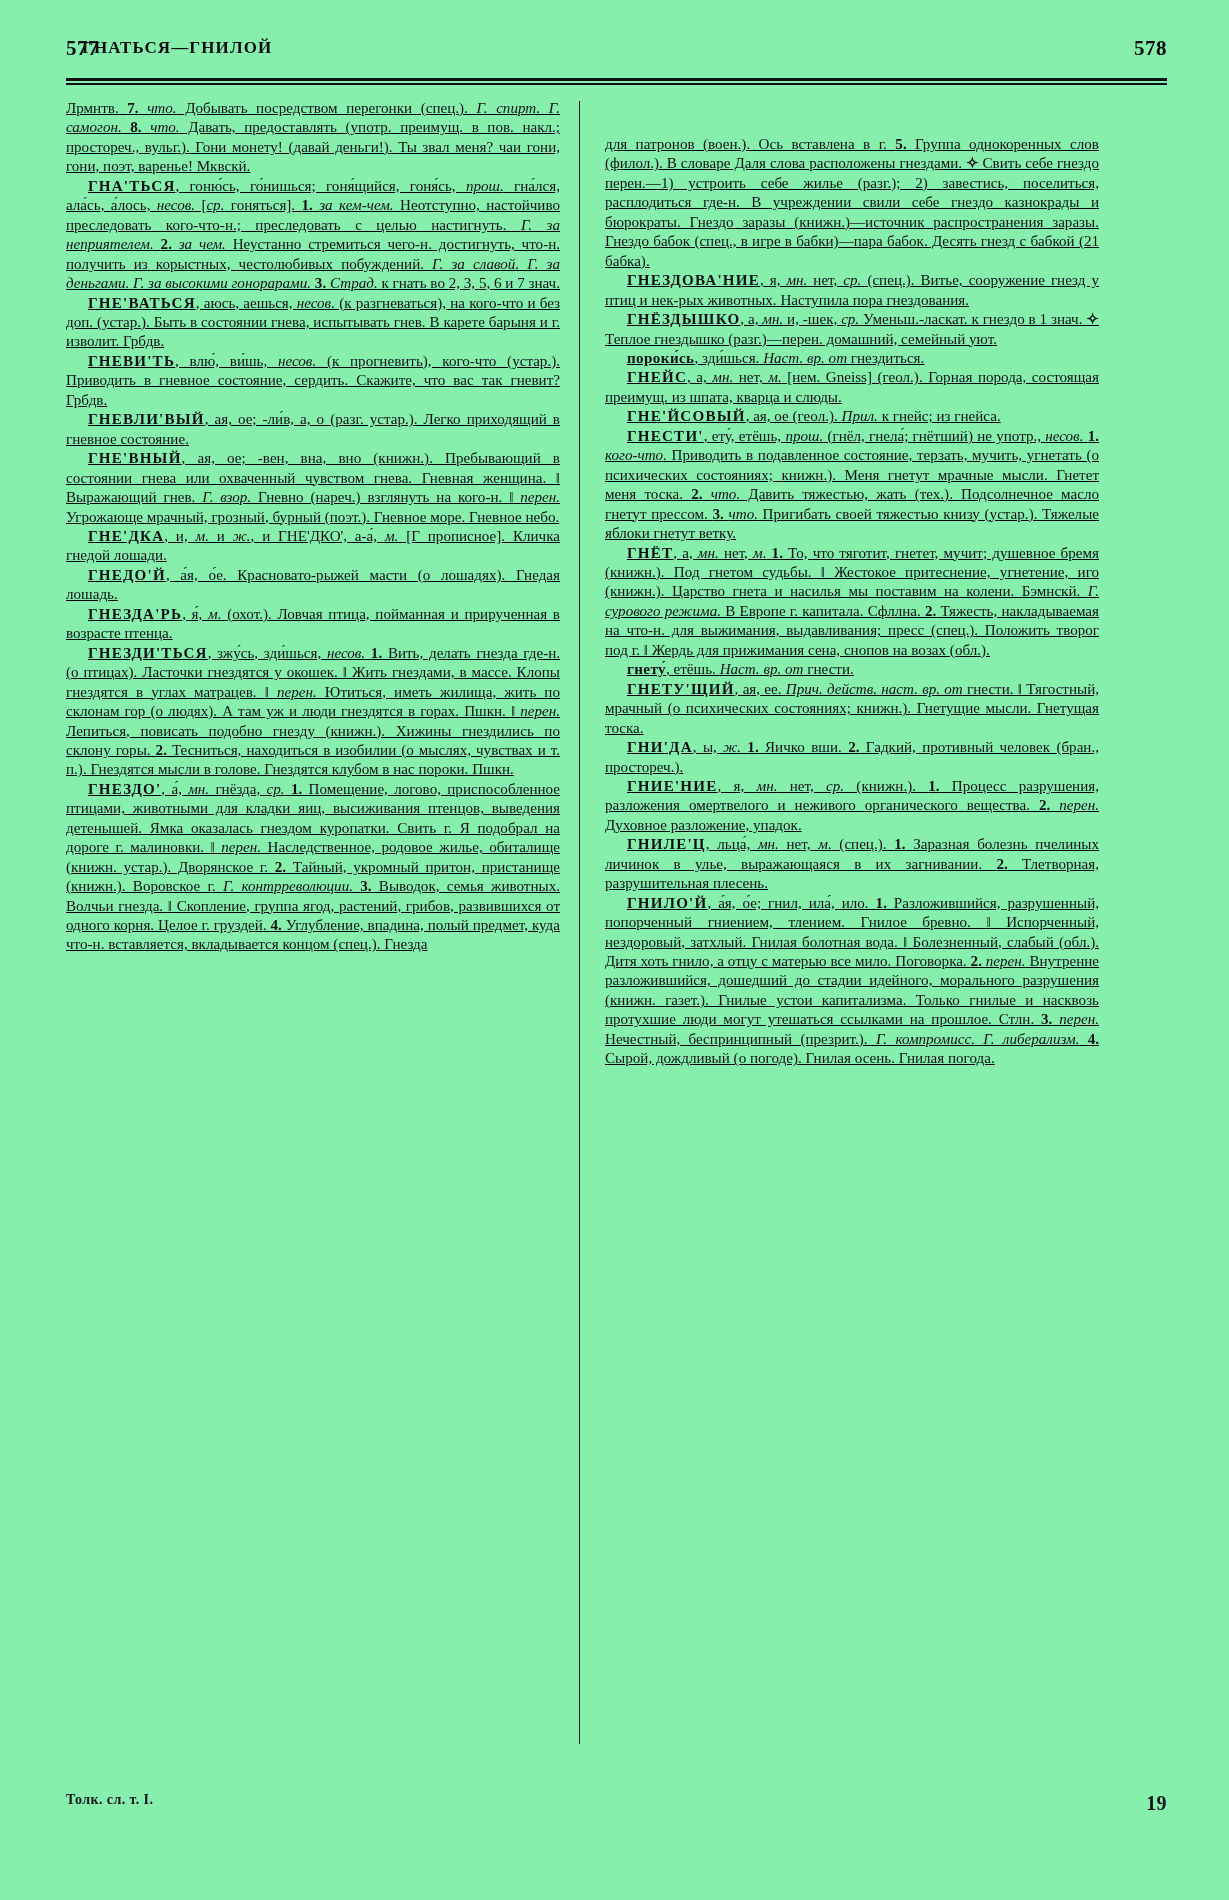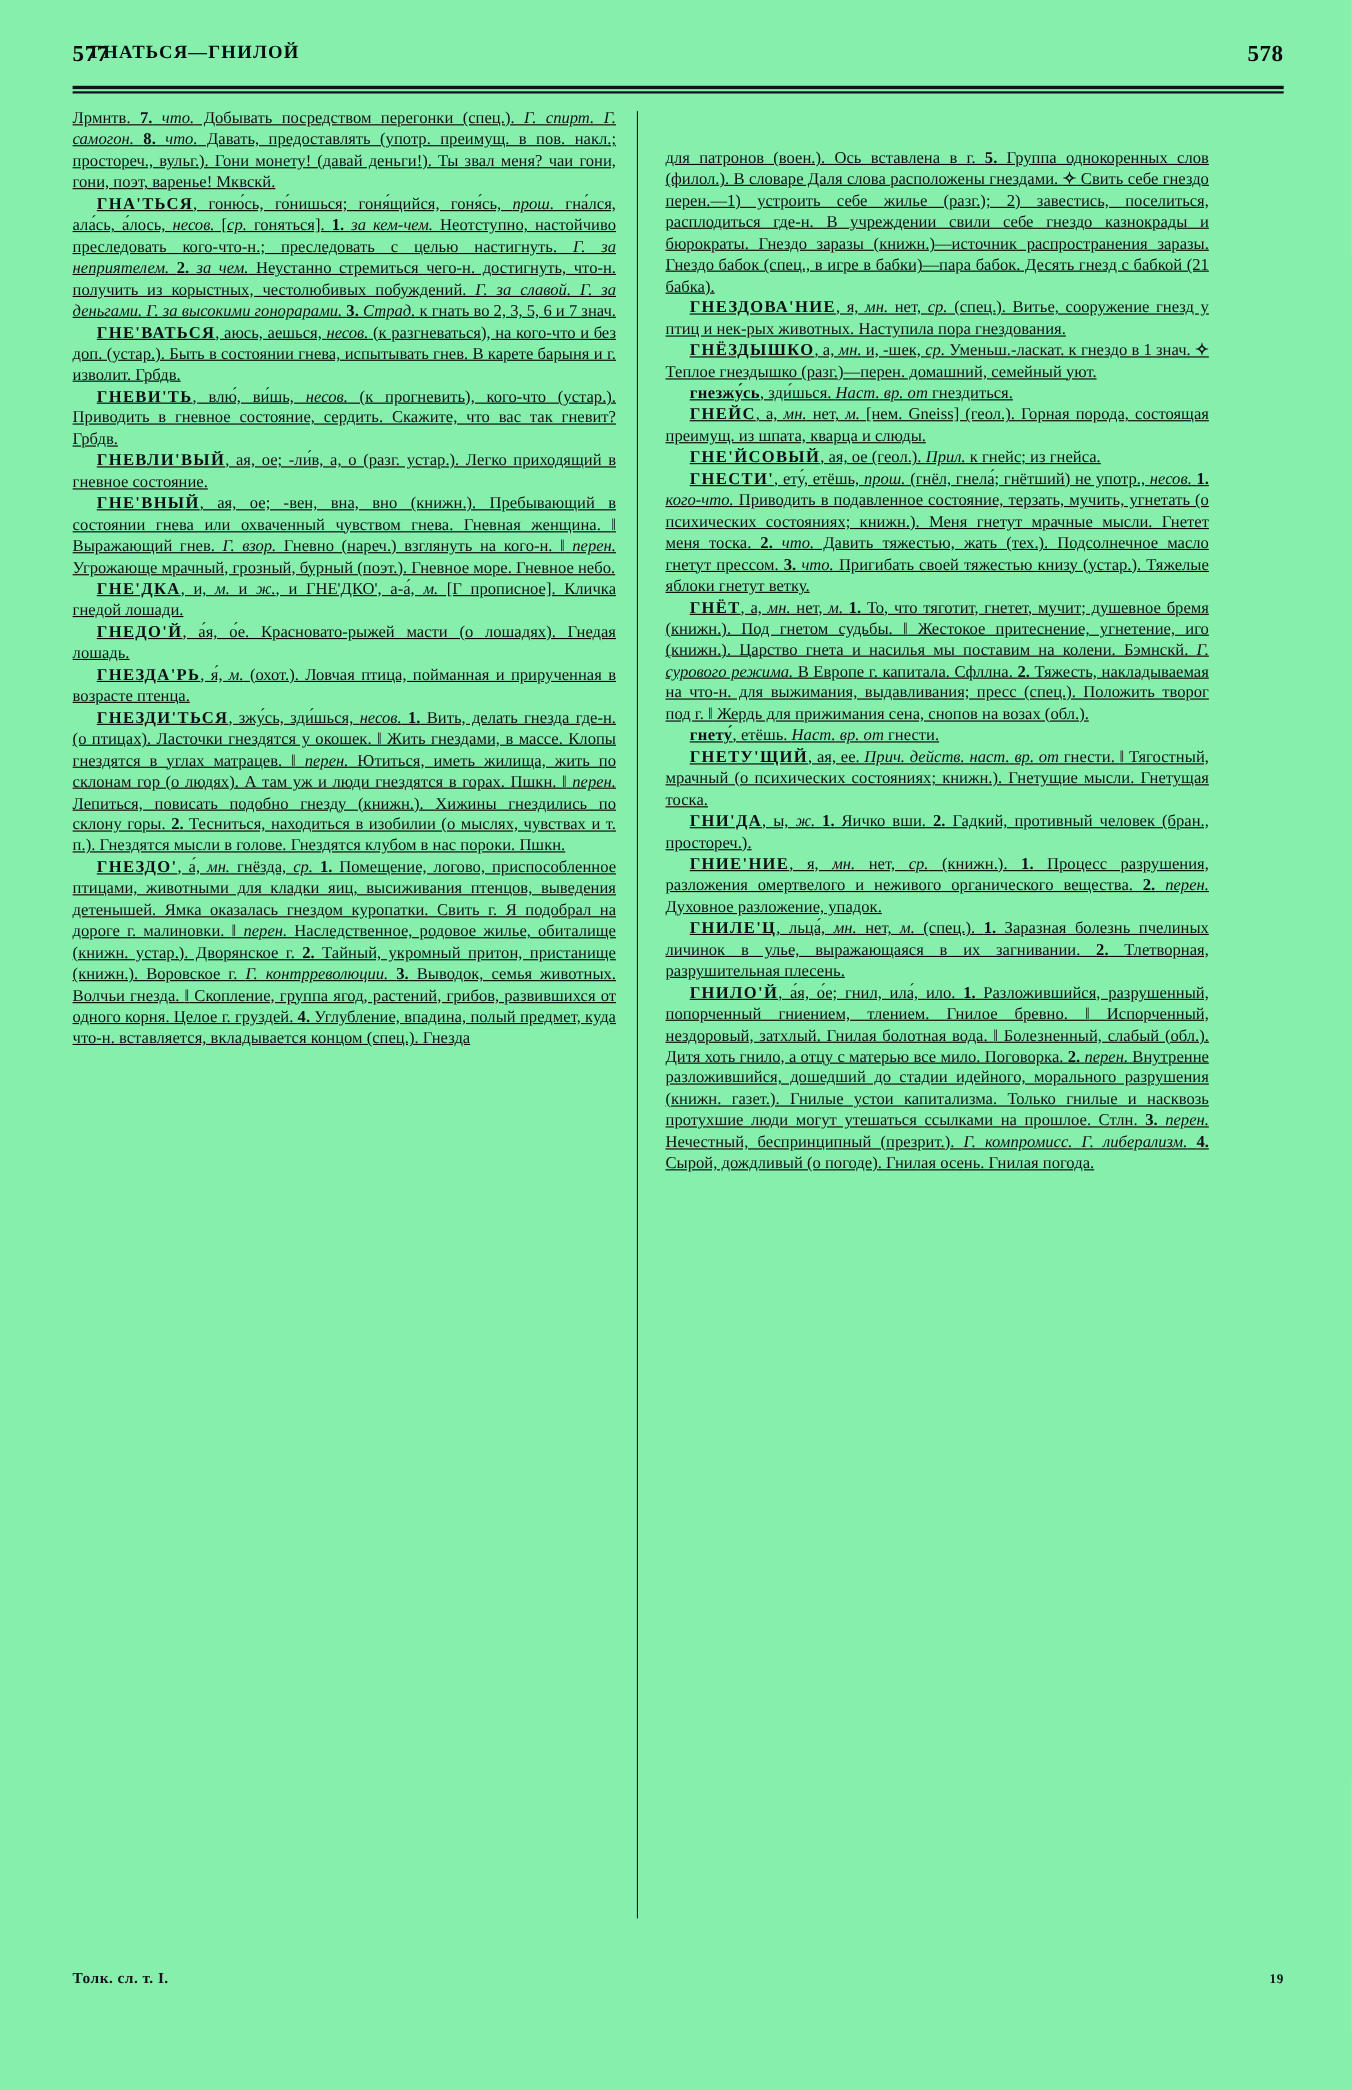--- a/index.html
+++ b/index.html
@@ -168,7 +168,7 @@
         <p class="entry cont">для патронов (воен.). Ось вставлена в г. <b class="num">5.</b> Группа однокоренных слов (филол.). В словаре Даля слова расположены гнездами. <span class="dia">✧</span> Свить себе гнездо перен.—1) устроить себе жилье (разг.); 2) завестись, поселиться, расплодиться где-н. В учреждении свили себе гнездо казнокрады и бюрократы. Гнездо заразы (книжн.)—источник распространения заразы. Гнездо бабок (спец., в игре в бабки)—пара бабок. Десять гнезд с бабкой (21 бабка).</p>
         <p class="entry"><span class="hw">ГНЕЗДОВА'НИЕ</span><span>, я, <i>мн.</i> нет, <i>ср.</i> (спец.). Витье, сооружение гнезд у птиц и нек-рых животных. Наступила пора гнездования.</span></p>
         <p class="entry"><span class="hw">ГНЁЗДЫШКО</span><span>, а, <i>мн.</i> и, -шек, <i>ср.</i> Уменьш.-ласкат. к гнездо в 1 знач. <span class="dia">✧</span> Теплое гнездышко (разг.)—перен. домашний, семейный уют.</span></p>
-        <p class="entry"><span class="hw-sm">гнезжу́сь</span><span>, зди́шься. <i>Наст.</i> <i>вр. от</i> гнездиться.</span></p>
+        <p class="entry"><span class="hw-sm">пороки́сь</span><span>, зди́шься. <i>Наст.</i> <i>вр. от</i> гнездиться.</span></p>
         <p class="entry"><span class="hw">ГНЕЙС</span><span>, а, <i>мн.</i> нет, <i>м.</i> [нем. Gneiss] (геол.). Горная порода, состоящая преимущ. из шпата, кварца и слюды.</span></p>
         <p class="entry"><span class="hw">ГНЕ'ЙСОВЫЙ</span><span>, ая, ое (геол.). <i>Прил.</i> к гнейс; из гнейса.</span></p>
         <p class="entry"><span class="hw">ГНЕСТИ'</span><span>, ету́, етёшь, <i>прош.</i> (гнёл, гнела́; гнётший) не употр., <i>несов.</i> <b class="num">1.</b> <i>кого-что.</i> Приводить в подавленное состояние, терзать, мучить, угнетать (о психических состояниях; книжн.). Меня гнетут мрачные мысли. Гнетет меня тоска. <b class="num">2.</b> <i>что.</i> Давить тяжестью, жать (тех.). Подсолнечное масло гнетут прессом. <b class="num">3.</b> <i>что.</i> Пригибать своей тяжестью книзу (устар.). Тяжелые яблоки гнетут ветку.</span></p>

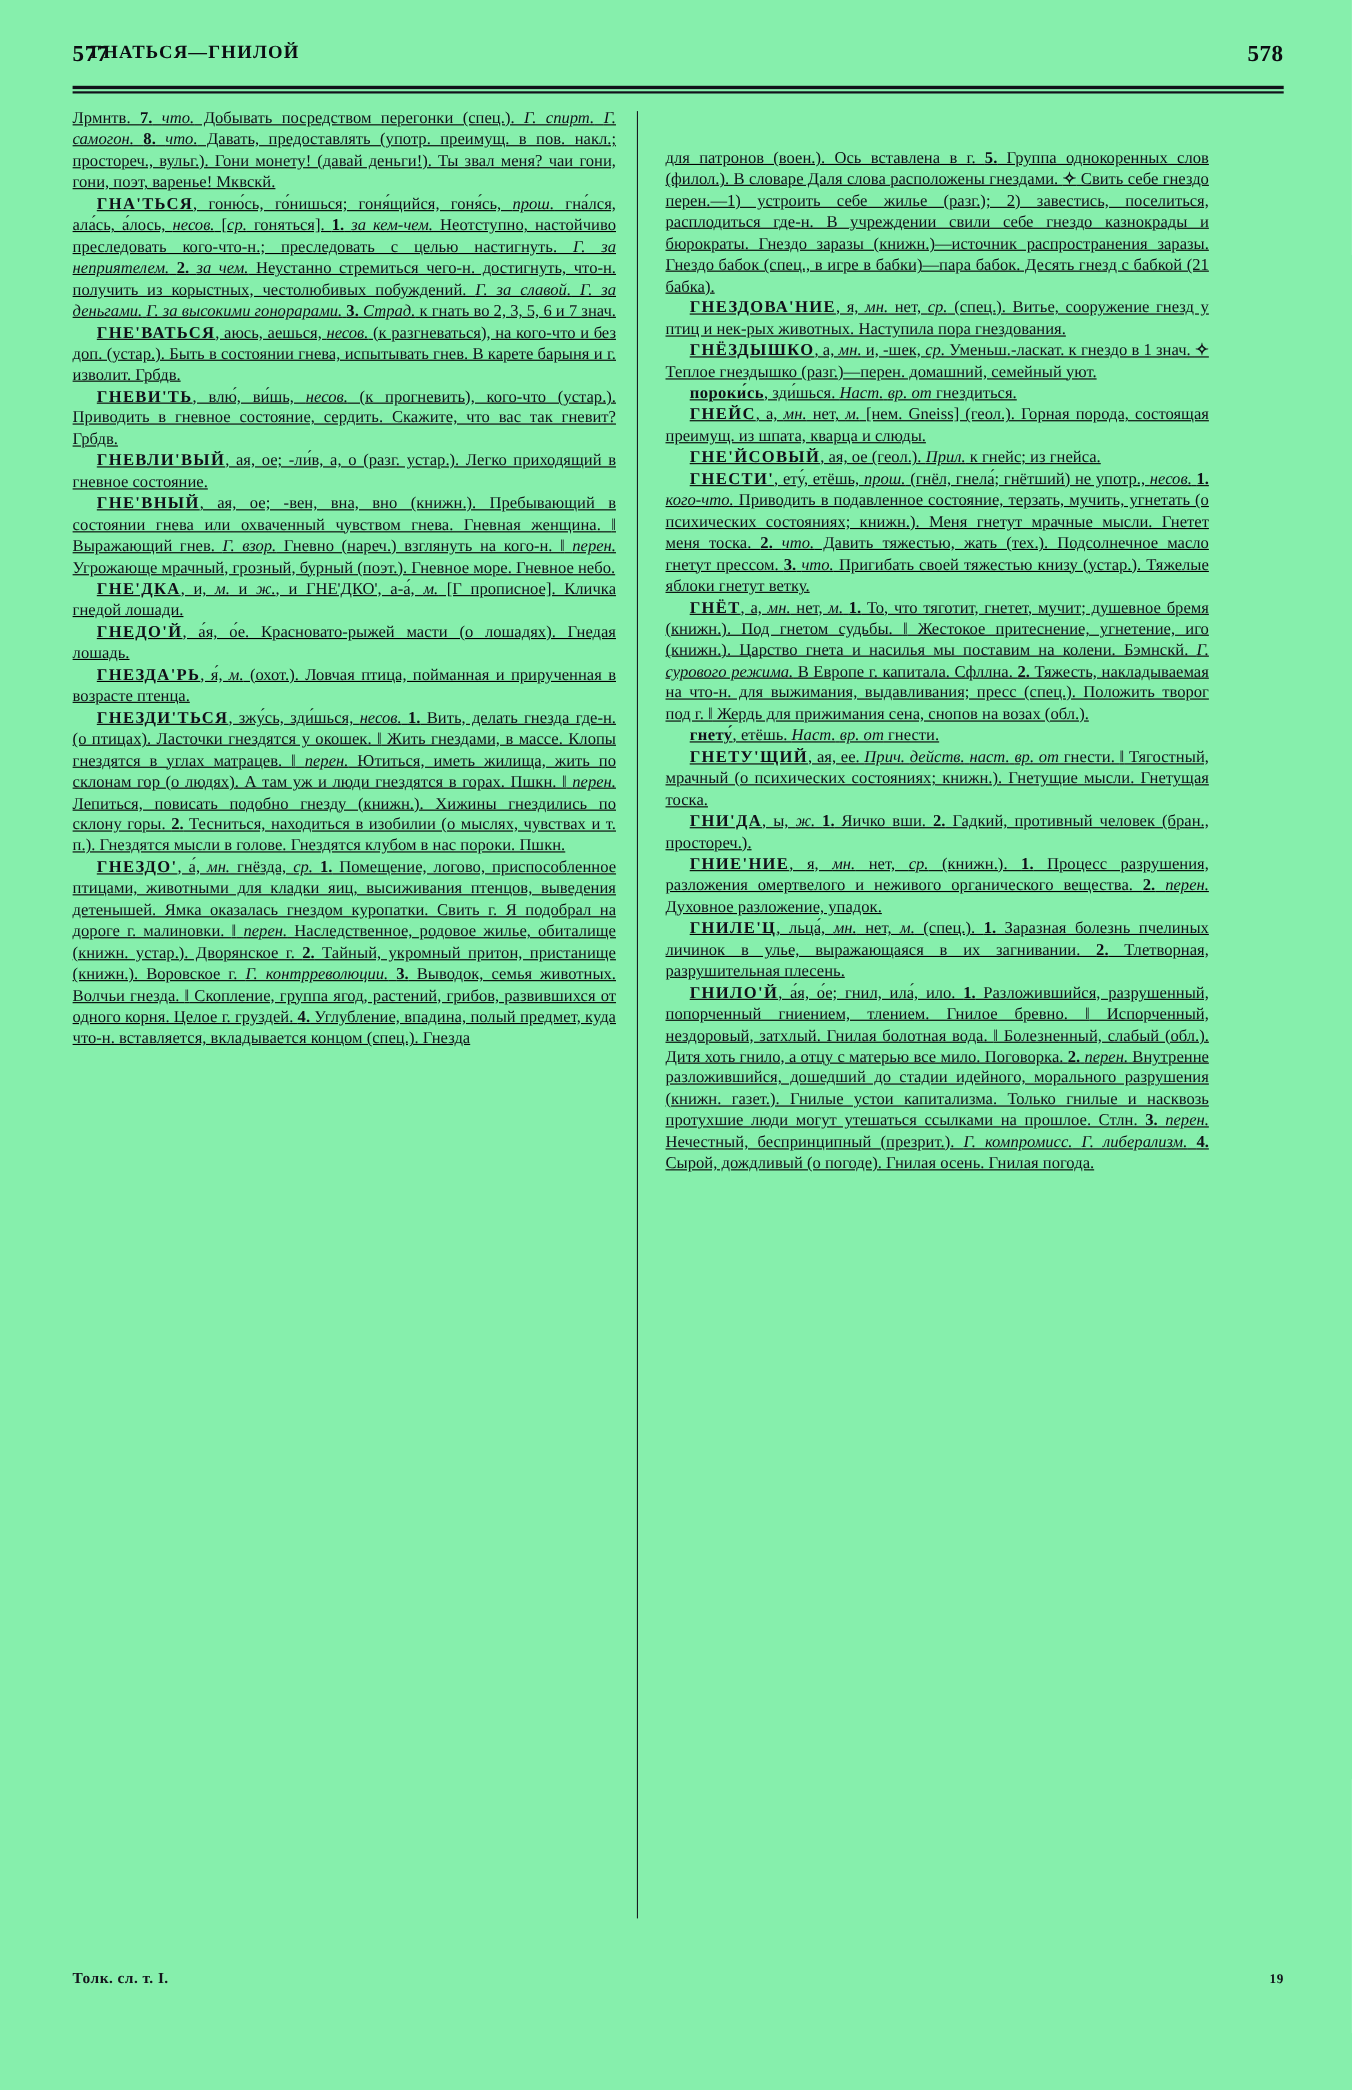--- a/index.html
+++ b/index.html
@@ -131,7 +131,7 @@
     color: #14141c;
   }
   .footer-left  { position: absolute; left: 0;  top: 0; }
-  .footer-right { position: absolute; right: 0; top: 0; font-size: 12px; }
+  .footer-right { position: absolute; right: 0; top: 0; font-size: 20px; }
 </style>
 </head>
 <body>

